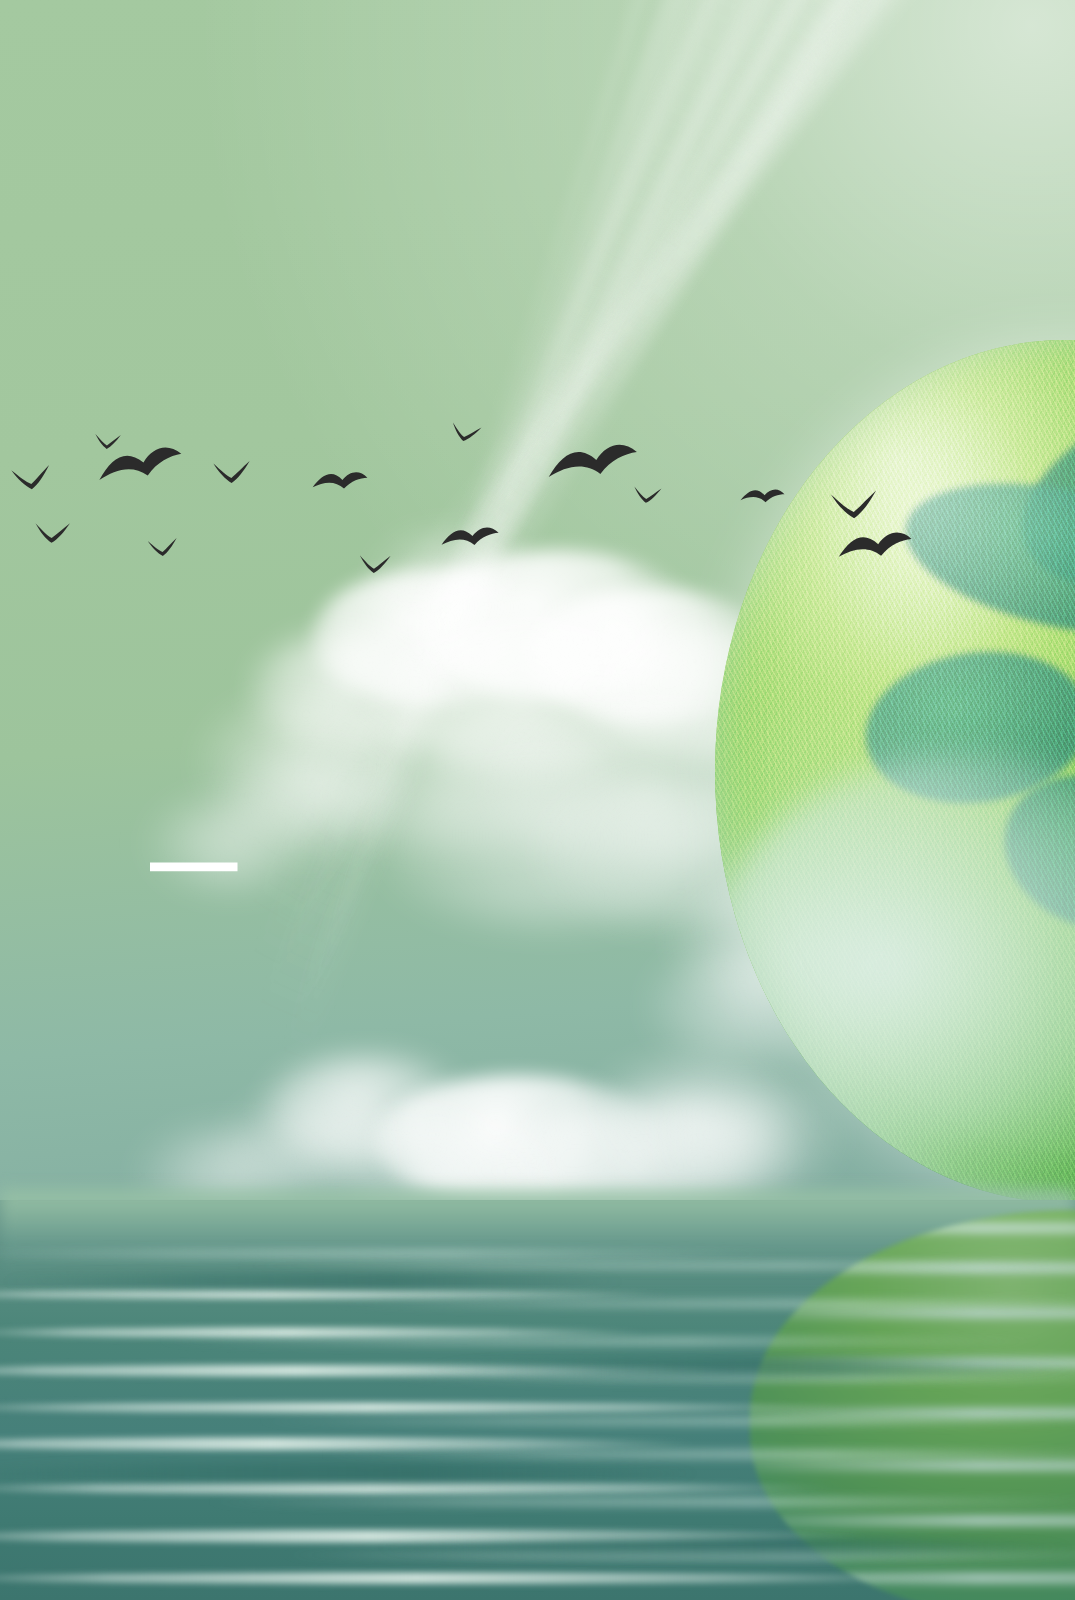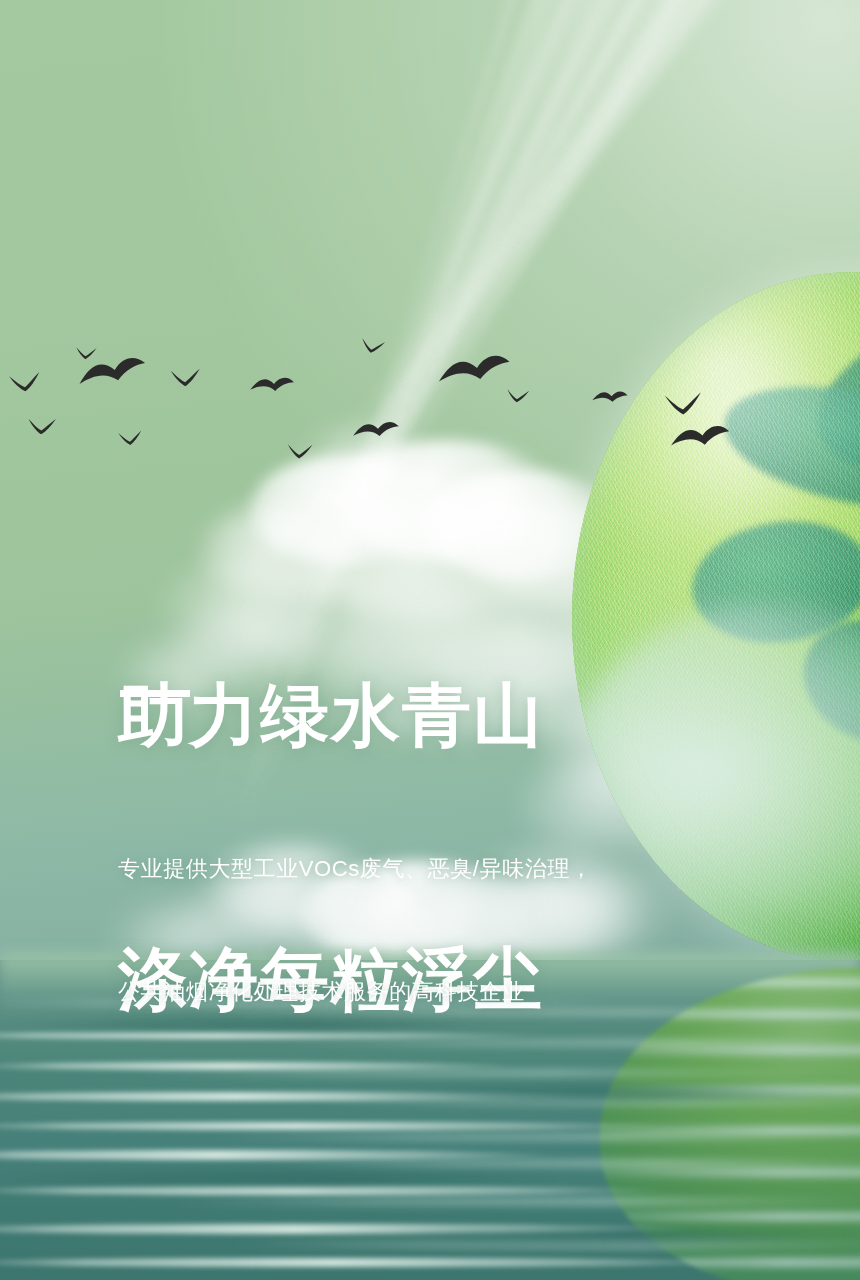--- a/index.html
+++ b/index.html
@@ -353,10 +353,6 @@
       </div>
     </div>
 
-  <div class="headline">
-    <div>助力绿水青山</div>
-    <div>涤净每粒浮尘</div>
-  </div>
 
   <div class="divider"></div>
 

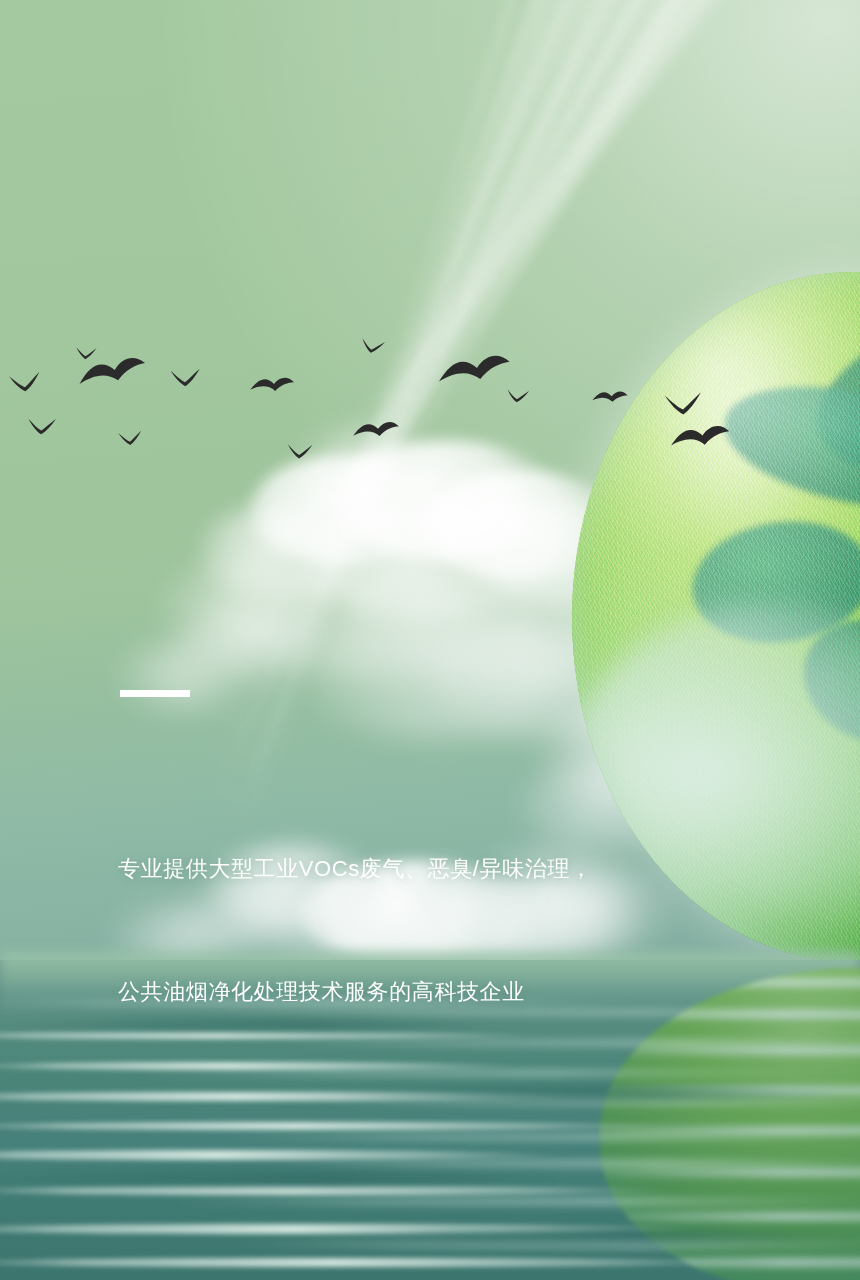--- a/index.html
+++ b/index.html
@@ -356,10 +356,6 @@
 
   <div class="divider"></div>
 
-  <div class="subtitle">
-    <div>专业提供大型工业VOCs废气、恶臭/异味治理，</div>
-    <div>公共油烟净化处理技术服务的高科技企业</div>
-  </div>
 
 </div>
 

